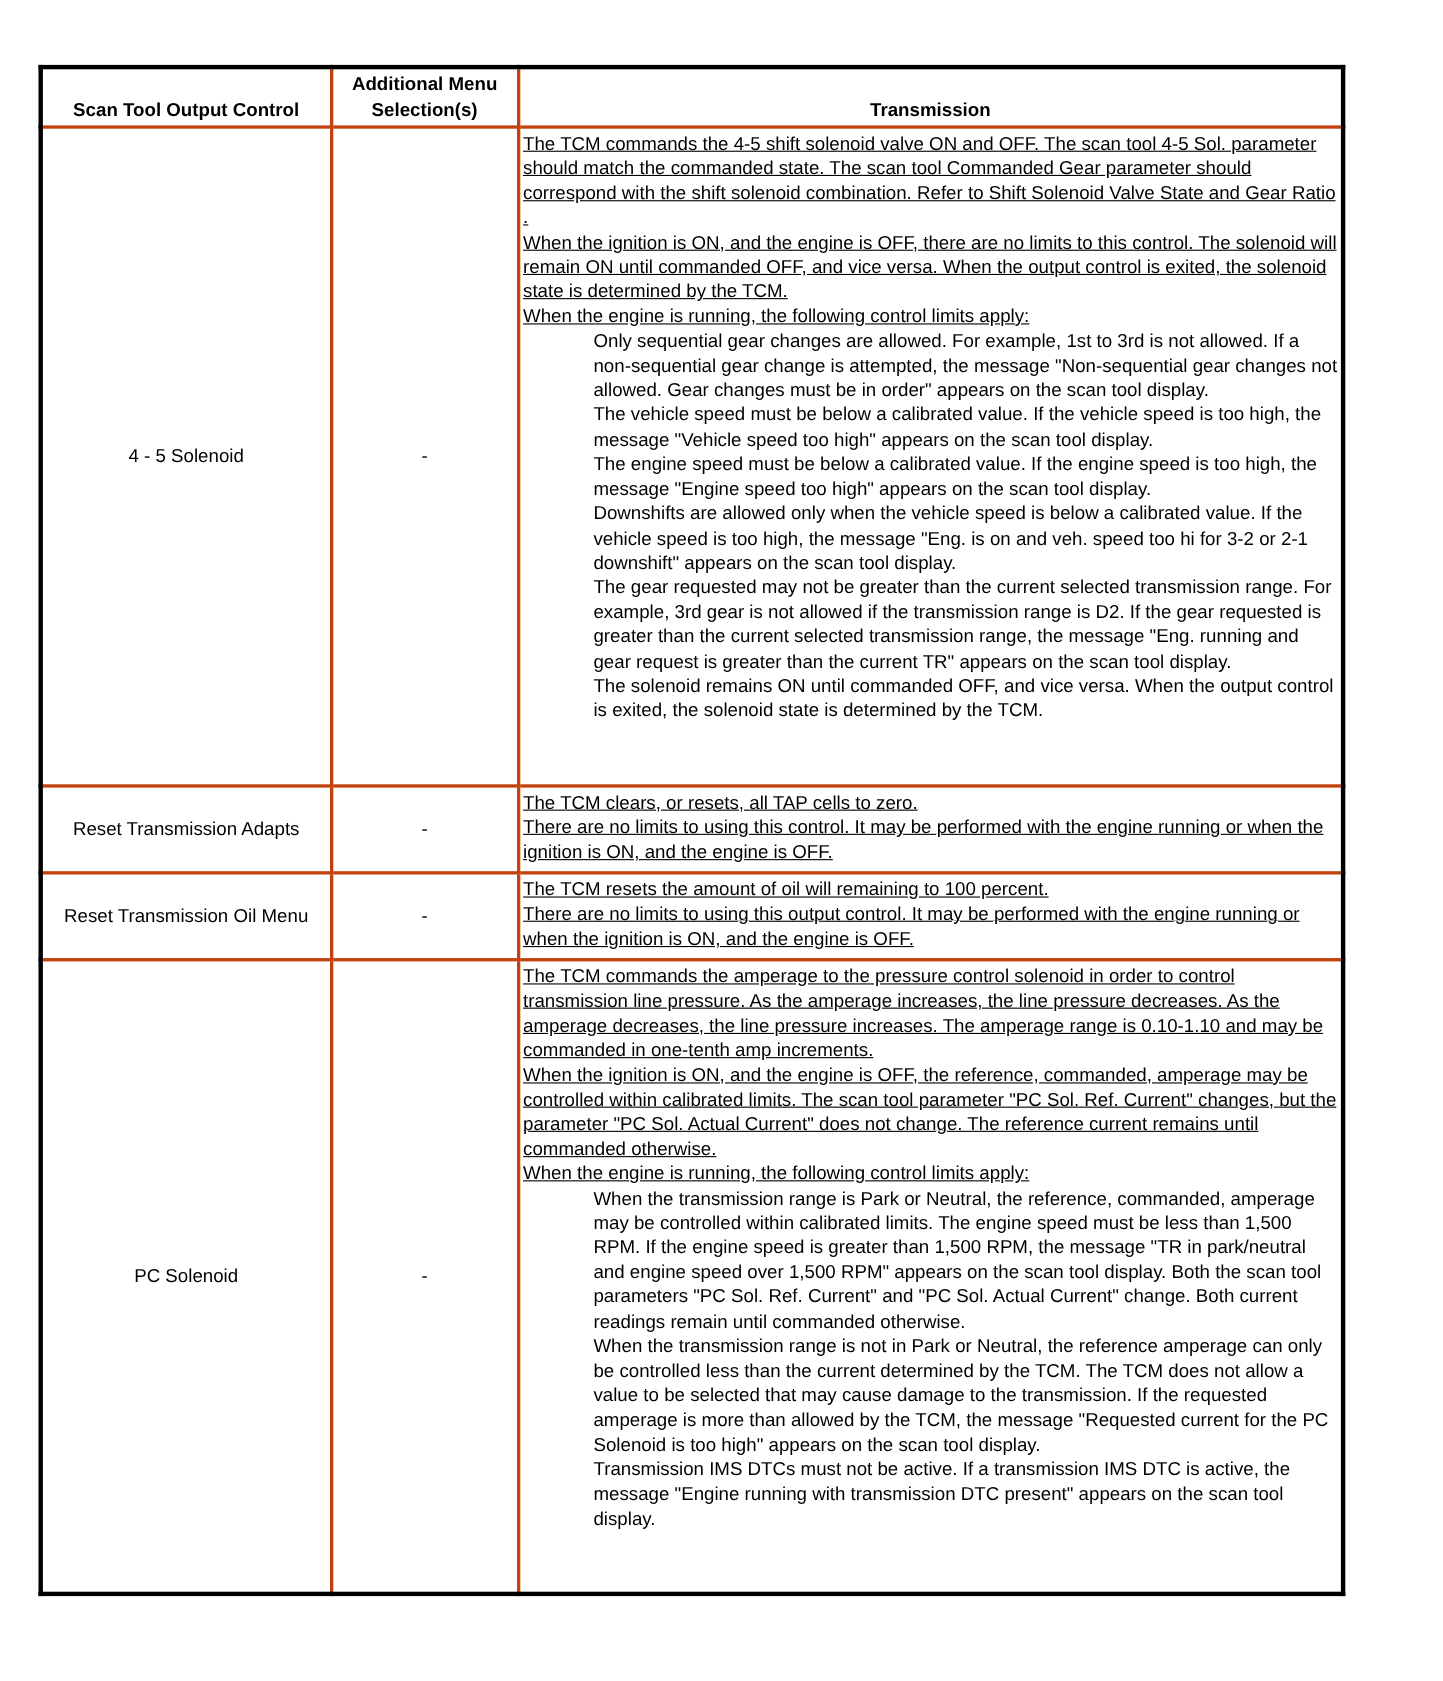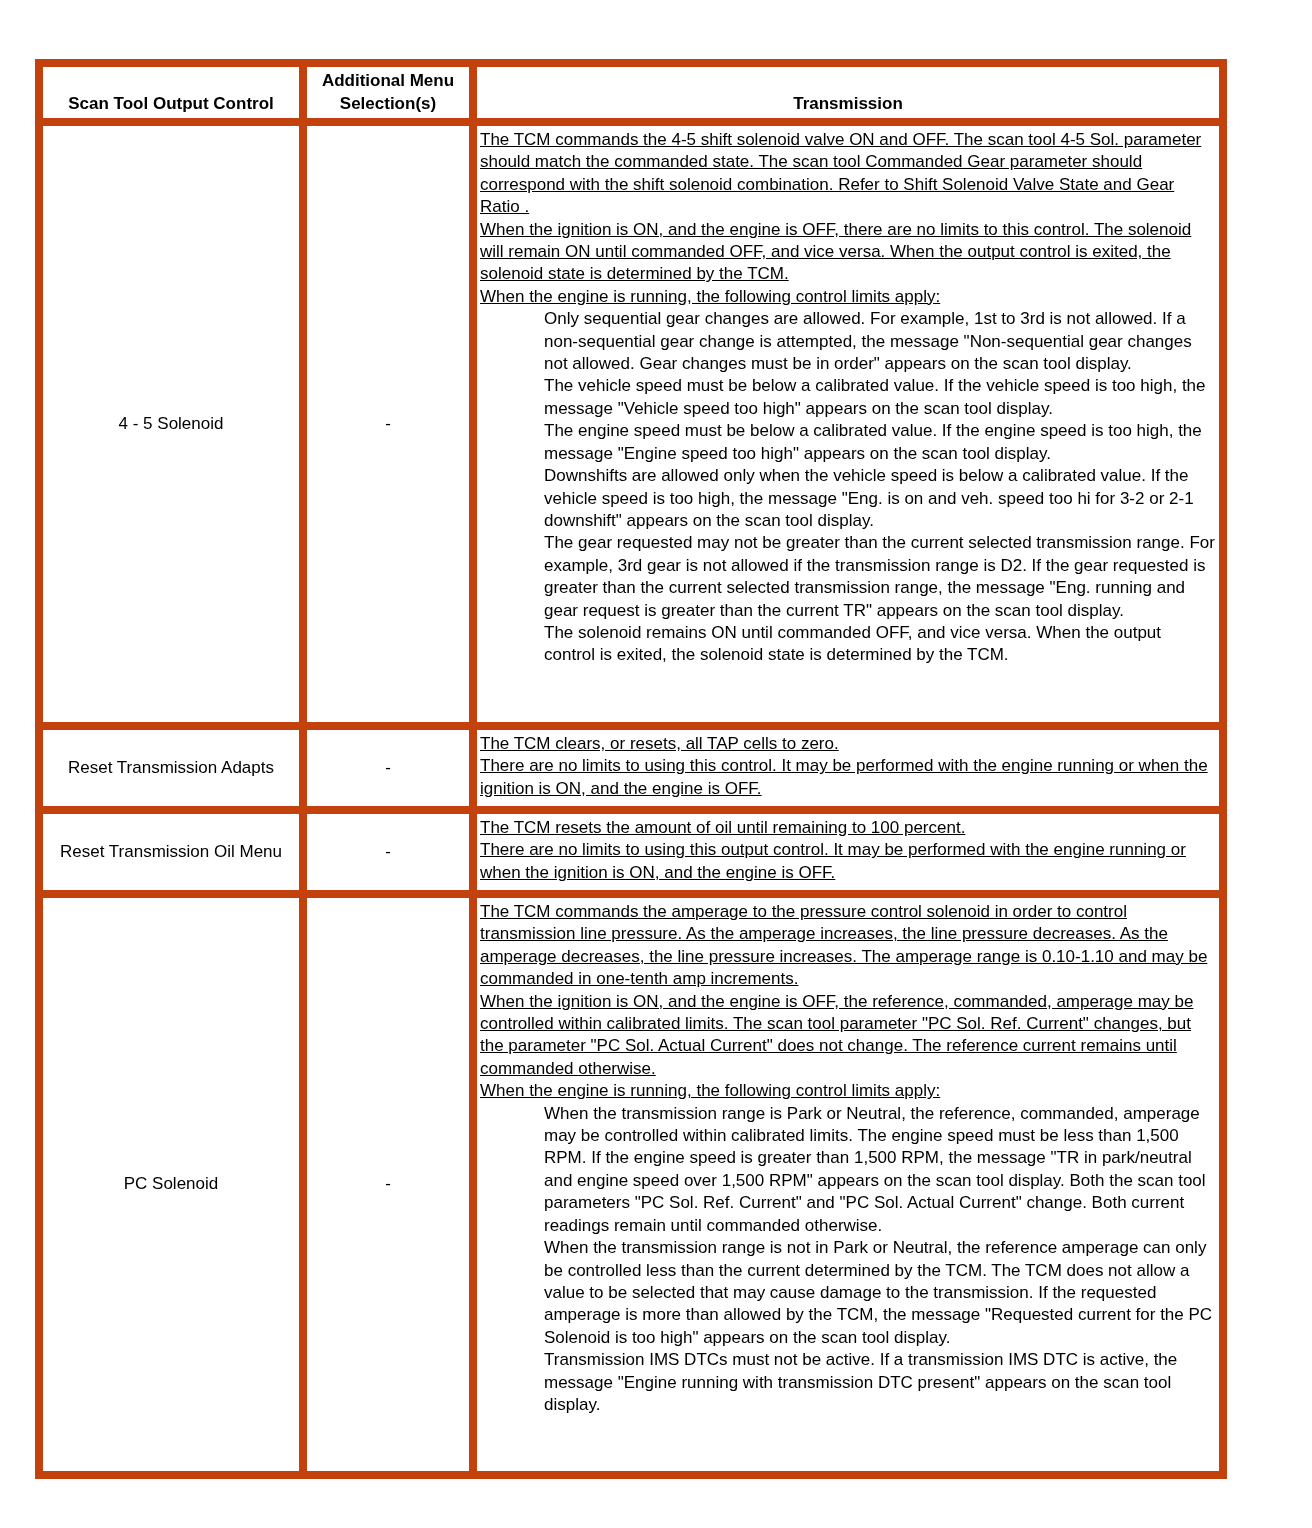--- a/index.html
+++ b/index.html
@@ -12,7 +12,7 @@
     border: 4px solid #000;
   }
   table.doc td, table.doc th {
-    border: 8px solid #c2410c;
+    border: 3px solid #c2410c;
     padding: 0;
     font-size: 17px;
     line-height: 22.4px;

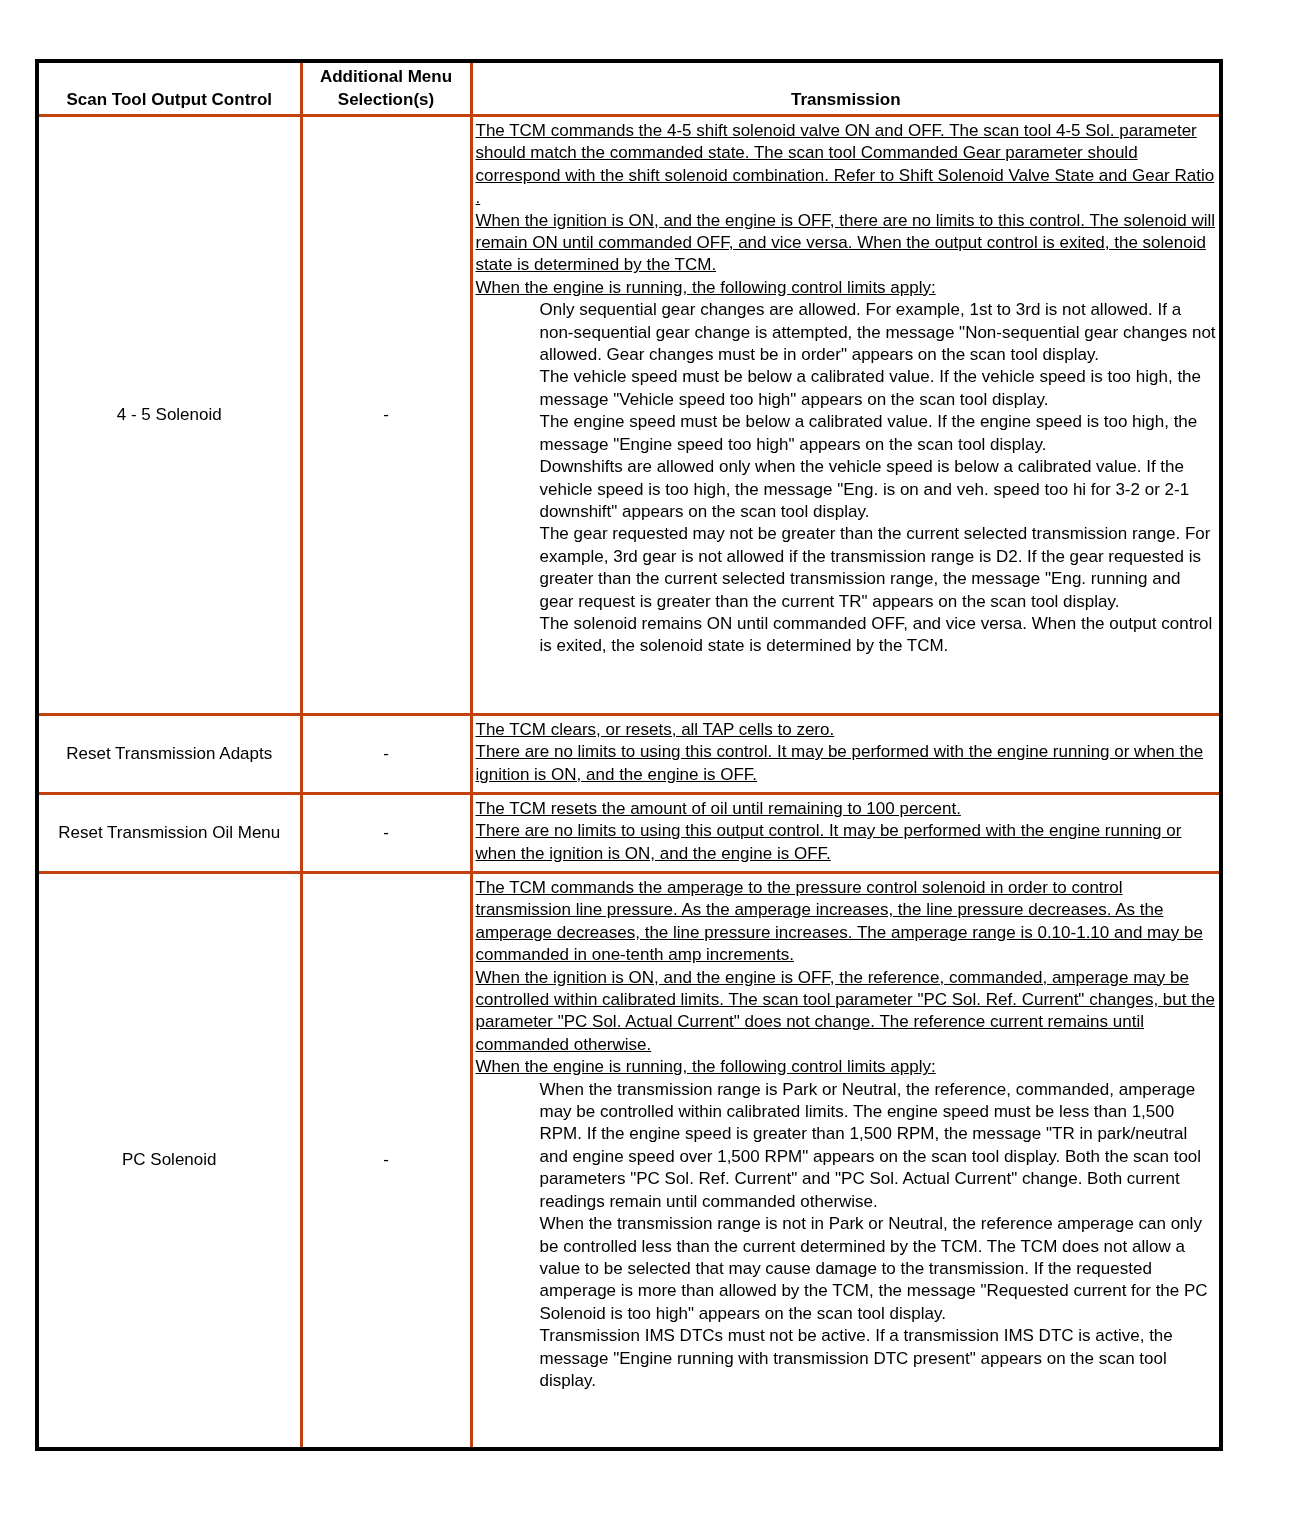--- a/index.html
+++ b/index.html
@@ -80,7 +80,7 @@
       <td class="name">Reset Transmission Oil Menu</td>
       <td class="menu">-</td>
       <td class="desc">
-        <p class="p">The TCM resets the amount of oil until remaining to 100 percent.</p>
+        <p class="p">The TCM resets the amount of oil will remaining to 100 percent.</p>
         <p class="p">There are no limits to using this output control. It may be performed with the engine running or when the ignition is ON, and the engine is OFF.</p>
       </td>
     </tr>

